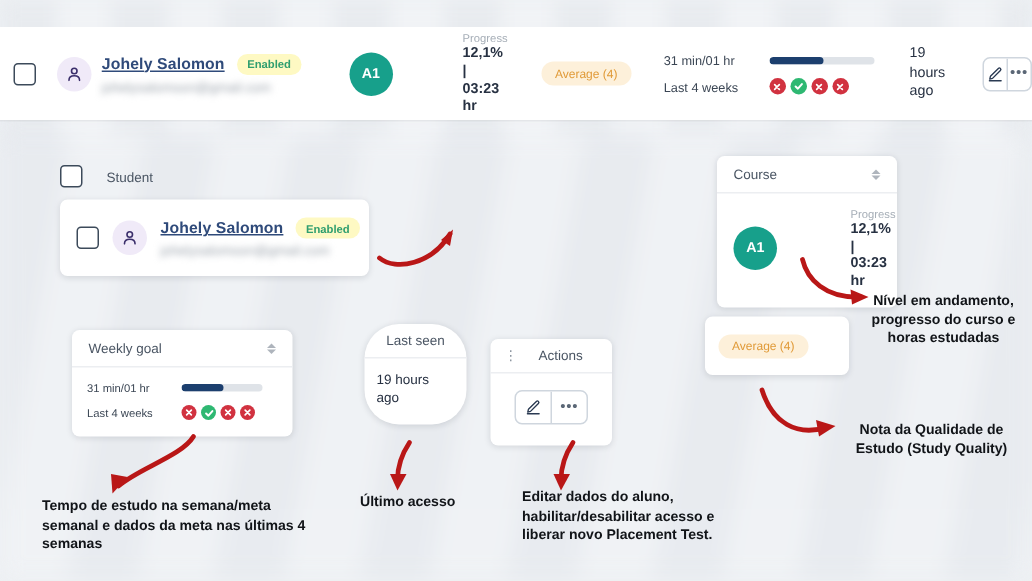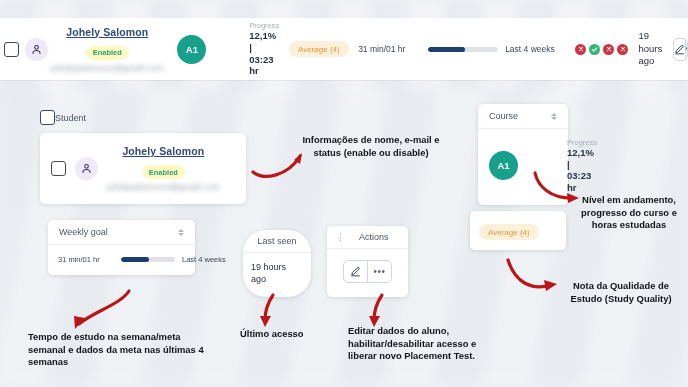--- a/index.html
+++ b/index.html
@@ -45,7 +45,7 @@
   }
   .avatar svg{display:block}
   .nameblk{display:flex;flex-direction:column;gap:3px;}
-  .nameline{display:flex;align-items:center;gap:8px;flex-direction:column;}
+  .nameline{display:flex;align-items:center;gap:8px;}
   .sname{
     font-size:10.5px;font-weight:700;color:#2f4a7a;
     text-decoration:underline;letter-spacing:.1px;white-space:nowrap;

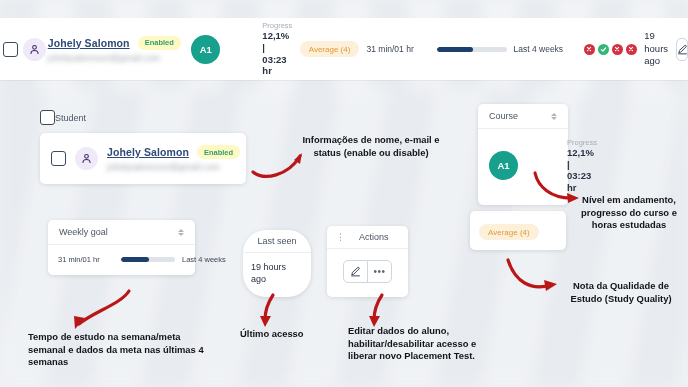--- a/index.html
+++ b/index.html
@@ -70,7 +70,7 @@
     font-size:8px;color:#e09a38;background:#fdf0da;
     padding:3.5px 9px;border-radius:10px;white-space:nowrap;
   }
-  .goal-blk{display:flex;flex-direction:row;gap:7px;}
+  .goal-blk{display:flex;flex-direction:column;gap:7px;}
   .goal-row{display:flex;align-items:center;gap:13px;}
   .goal-lab{font-size:8.5px;color:#3b4654;white-space:nowrap;min-width:57px;}
   .bar{width:70px;height:5px;border-radius:3px;background:#dfe3e8;overflow:hidden;}

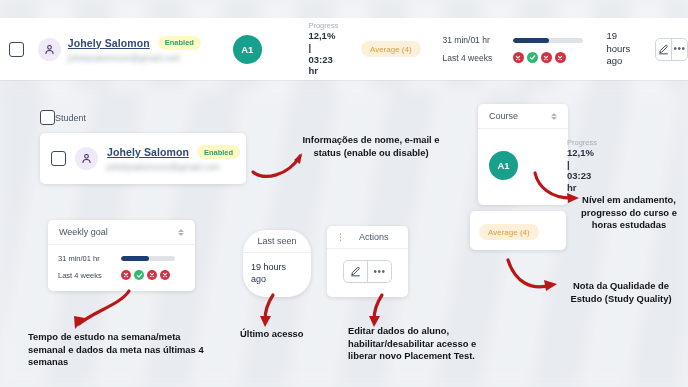--- a/index.html
+++ b/index.html
@@ -113,7 +113,7 @@
   #card-student .card-body{display:flex;align-items:center;gap:9px;padding:12px 11px;}
   #hdr-student{
     position:absolute;left:40px;top:110px;width:206px;
-    display:flex;align-items:center;gap:0;z-index:4;
+    display:flex;align-items:center;gap:16px;z-index:4;
   }
   #hdr-student .lab{font-size:9px;color:#4a5563;}
 

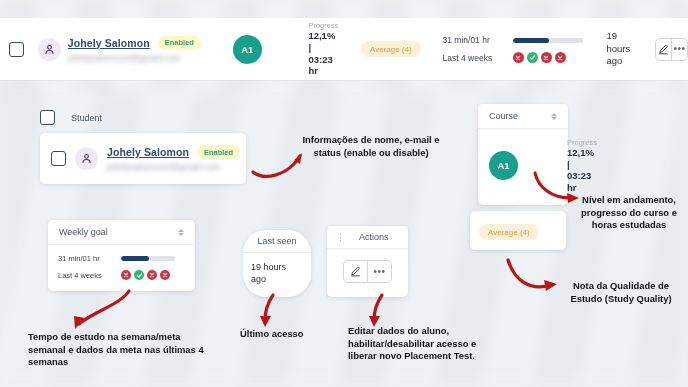--- a/index.html
+++ b/index.html
@@ -137,7 +137,7 @@
   #card-actions .card-body{padding:11px 9px 14px;display:flex;justify-content:center;}
 
   
-  #card-course{left:478px;top:104px;width:90px;}
+  #card-course{left:478px;top:104px;width:120px;}
   #card-course .card-body{display:flex;align-items:center;gap:9px;padding:9px 11px 12px;}
 
   

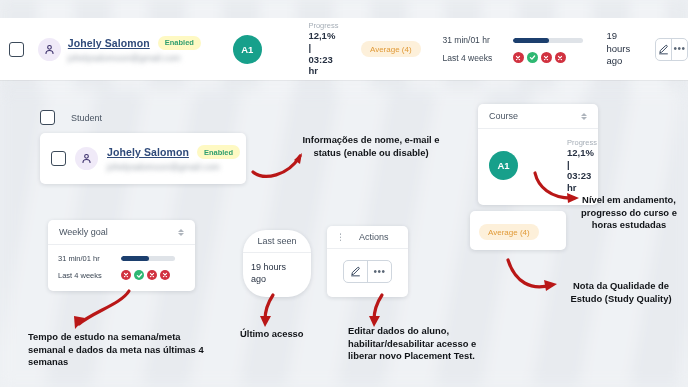--- a/index.html
+++ b/index.html
@@ -410,7 +410,6 @@
     </svg>
   </div>
 
-  <div class="note" id="note-info">Informações de nome, e-mail e status (enable ou disable)</div>
   <div class="note" id="note-level">Nível em andamento, progresso do curso e horas estudadas</div>
   <div class="note" id="note-quality">Nota da Qualidade de Estudo (Study Quality)</div>
   <div class="note" id="note-time">Tempo de estudo na semana/meta semanal e dados da meta nas últimas 4 semanas</div>

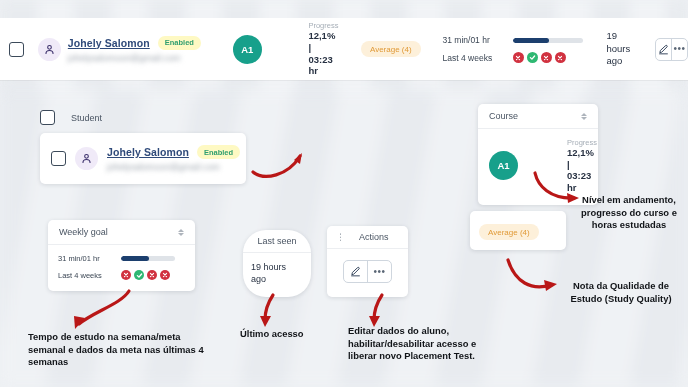--- a/index.html
+++ b/index.html
@@ -125,7 +125,7 @@
   #card-weekly .dot{width:10px;height:10px;}
 
   
-  #card-lastseen{left:243px;top:230px;width:68px;border-radius:23px;}
+  #card-lastseen{left:243px;top:216px;width:68px;border-radius:23px;}
   #card-lastseen .card-head{justify-content:center;padding:6px 8px;}
   #card-lastseen .card-body{padding:9px 8px 12px;}
   #card-lastseen .seen{font-size:9px;}

